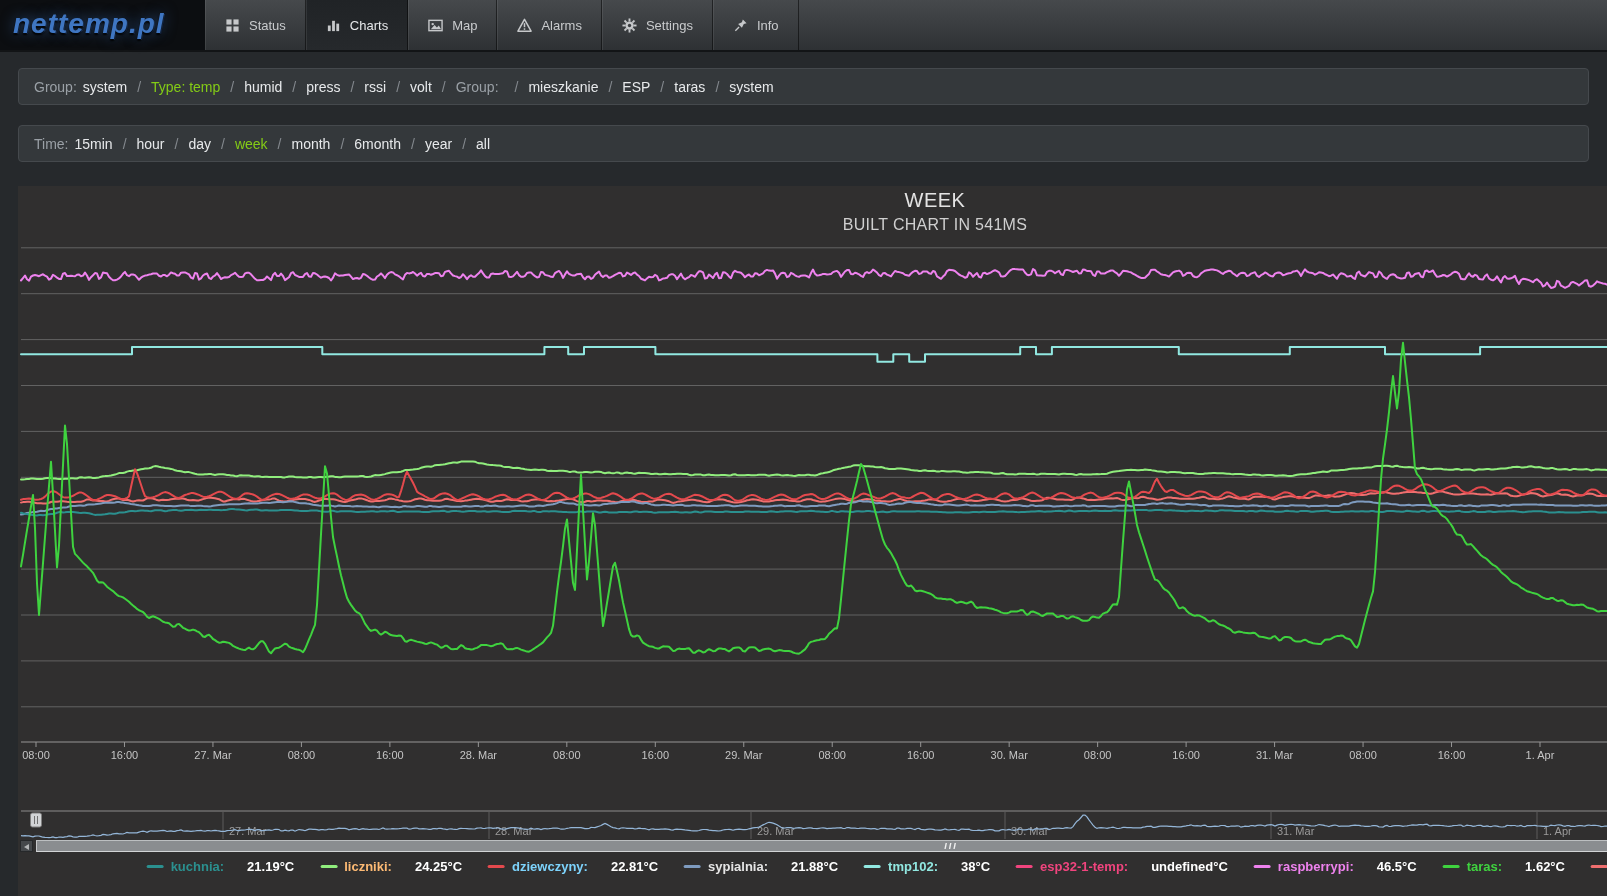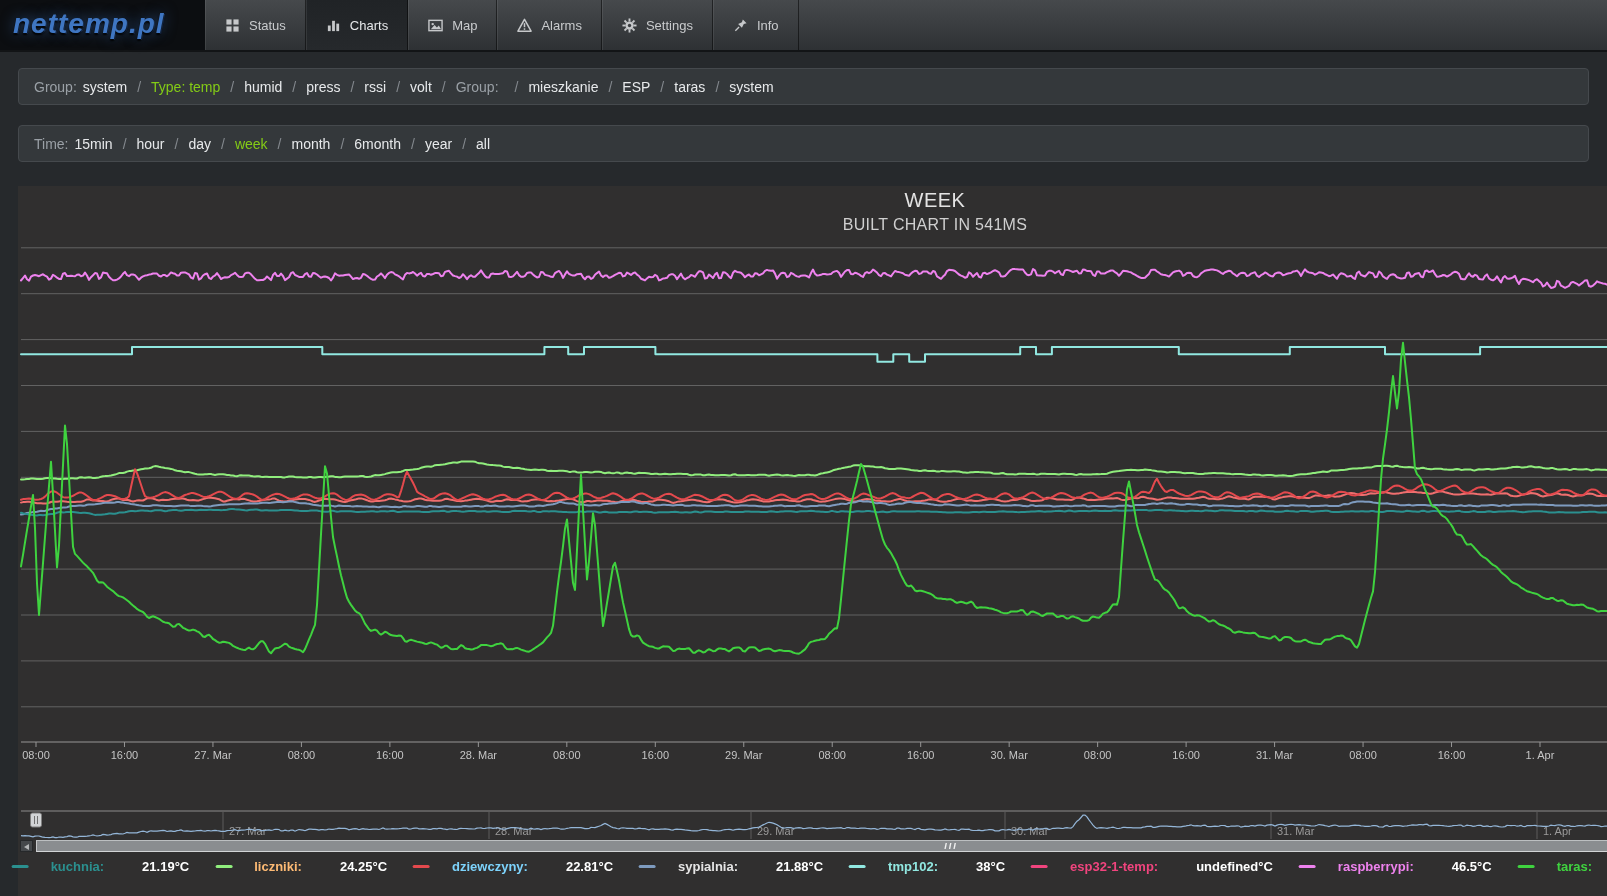--- a/index.html
+++ b/index.html
@@ -48,7 +48,7 @@
   
   .legend{position:absolute;left:917px;top:670px;transform:translateX(-50%);
           white-space:nowrap;font-size:13px;font-weight:bold;}
-  .legend-item{display:inline-flex;align-items:center;margin:0 13px;cursor:pointer;gap:15px;}
+  .legend-item{display:inline-flex;align-items:center;margin:0 13px;cursor:pointer;}
   .legend-marker{display:inline-block;width:17px;height:3px;border-radius:2px;margin-right:7px;}
   .legend-val{color:#ffffff;margin-left:23px;}
 </style>

